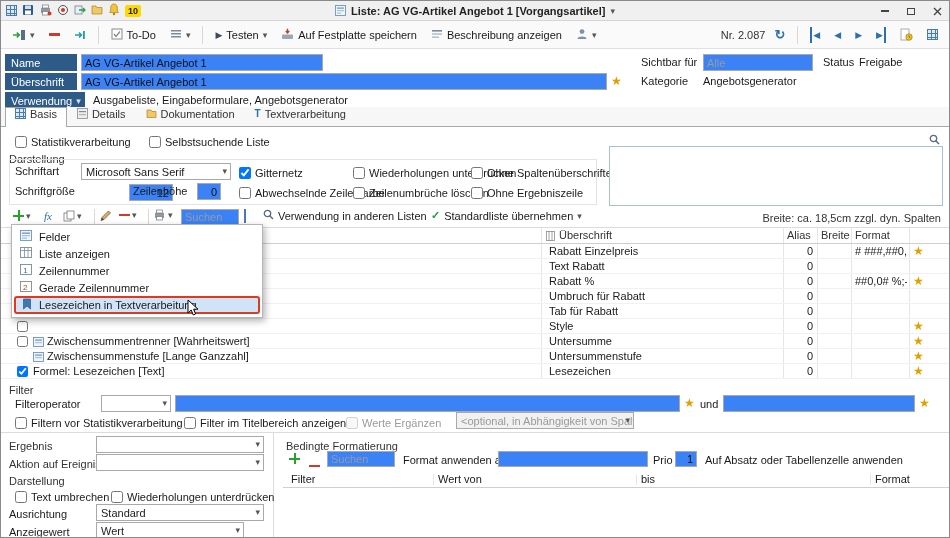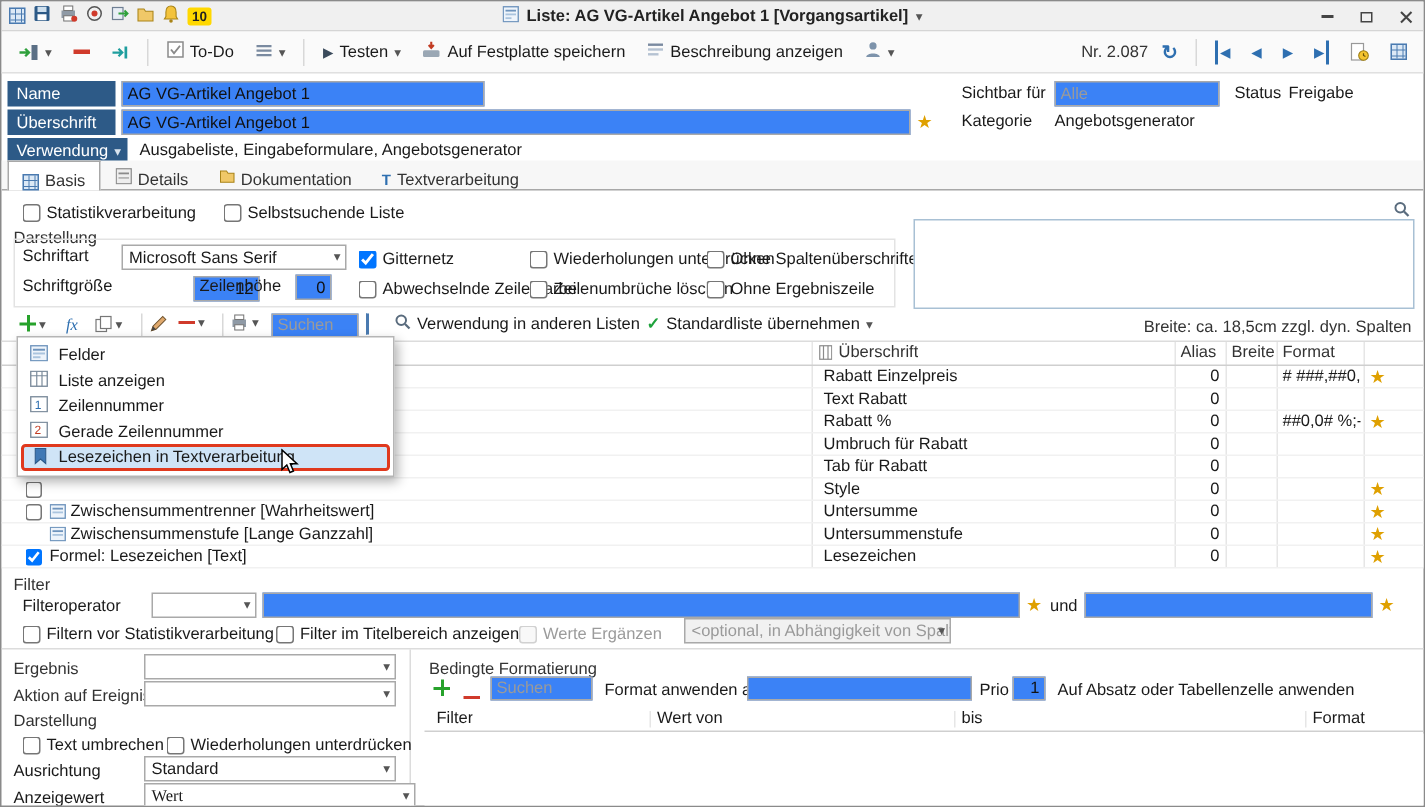--- a/index.html
+++ b/index.html
@@ -42,7 +42,7 @@
   
   .tabs{position:absolute;left:0;top:106px;width:100%;height:20px;display:flex;align-items:flex-end;
         padding-left:4px;border-bottom:1px solid #a8a8a8;background:#f7f7f7;}
-  .tab{display:flex;align-items:flex-end;gap:4px;height:19px;padding:0 9px;border:1px solid transparent;
+  .tab{display:flex;align-items:flex-start;gap:4px;height:19px;padding:0 9px;border:1px solid transparent;
        border-bottom:none;color:#333;}
   .tab.active{background:#fff;border-color:#a8a8a8;position:relative;top:1px;height:20px;}
   

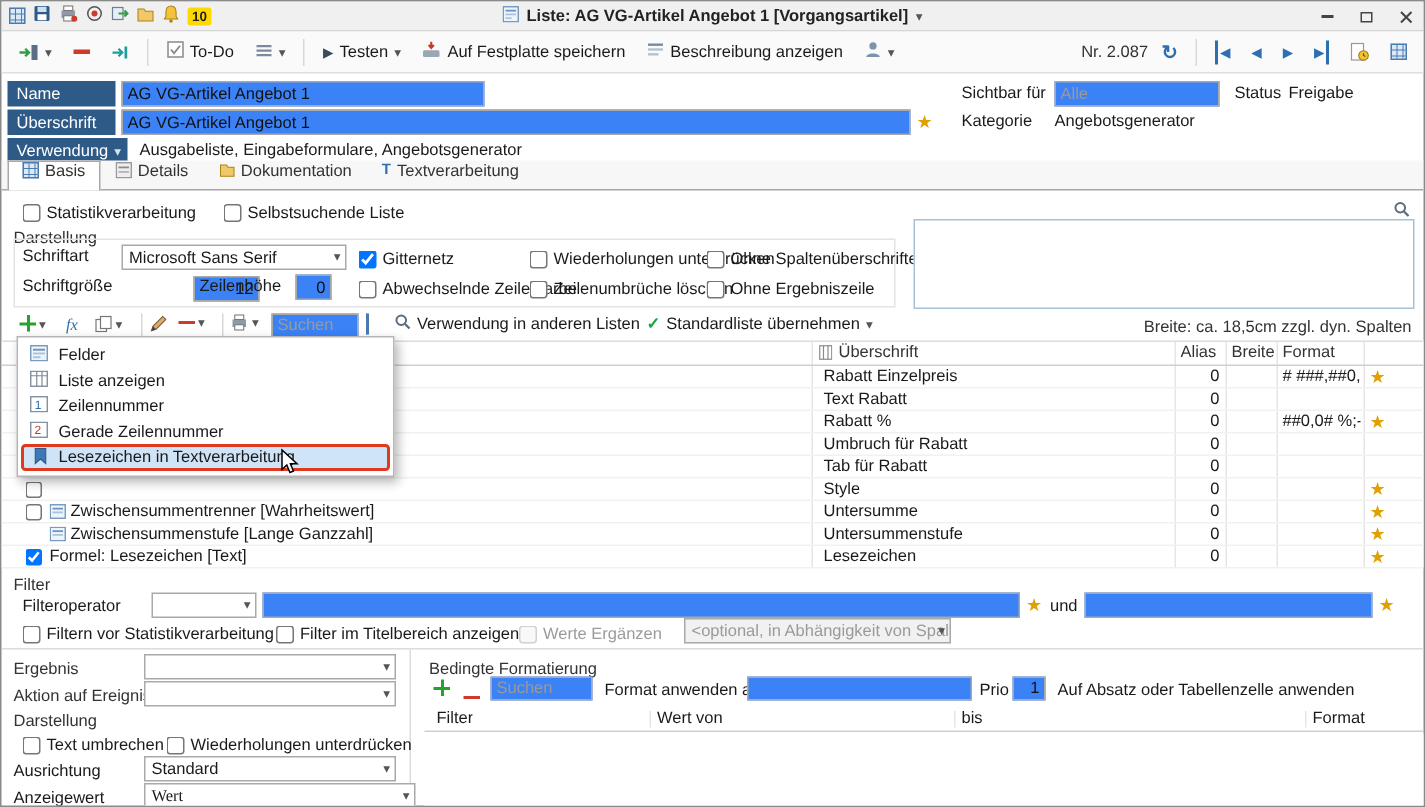--- a/index.html
+++ b/index.html
@@ -560,7 +560,7 @@
     <span class="car">▾</span>
   </div>
   <span class="lbl" style="left:8px;top:523px;">Anzeigewert</span>
-  <div class="combo" style="left:95px;top:521px;width:181px;font-family:Liberation Serif, serif;">
+  <div class="combo" style="left:95px;top:521px;width:148px;">
     <span>Wert</span>
     <span class="car">▾</span>
   </div>

